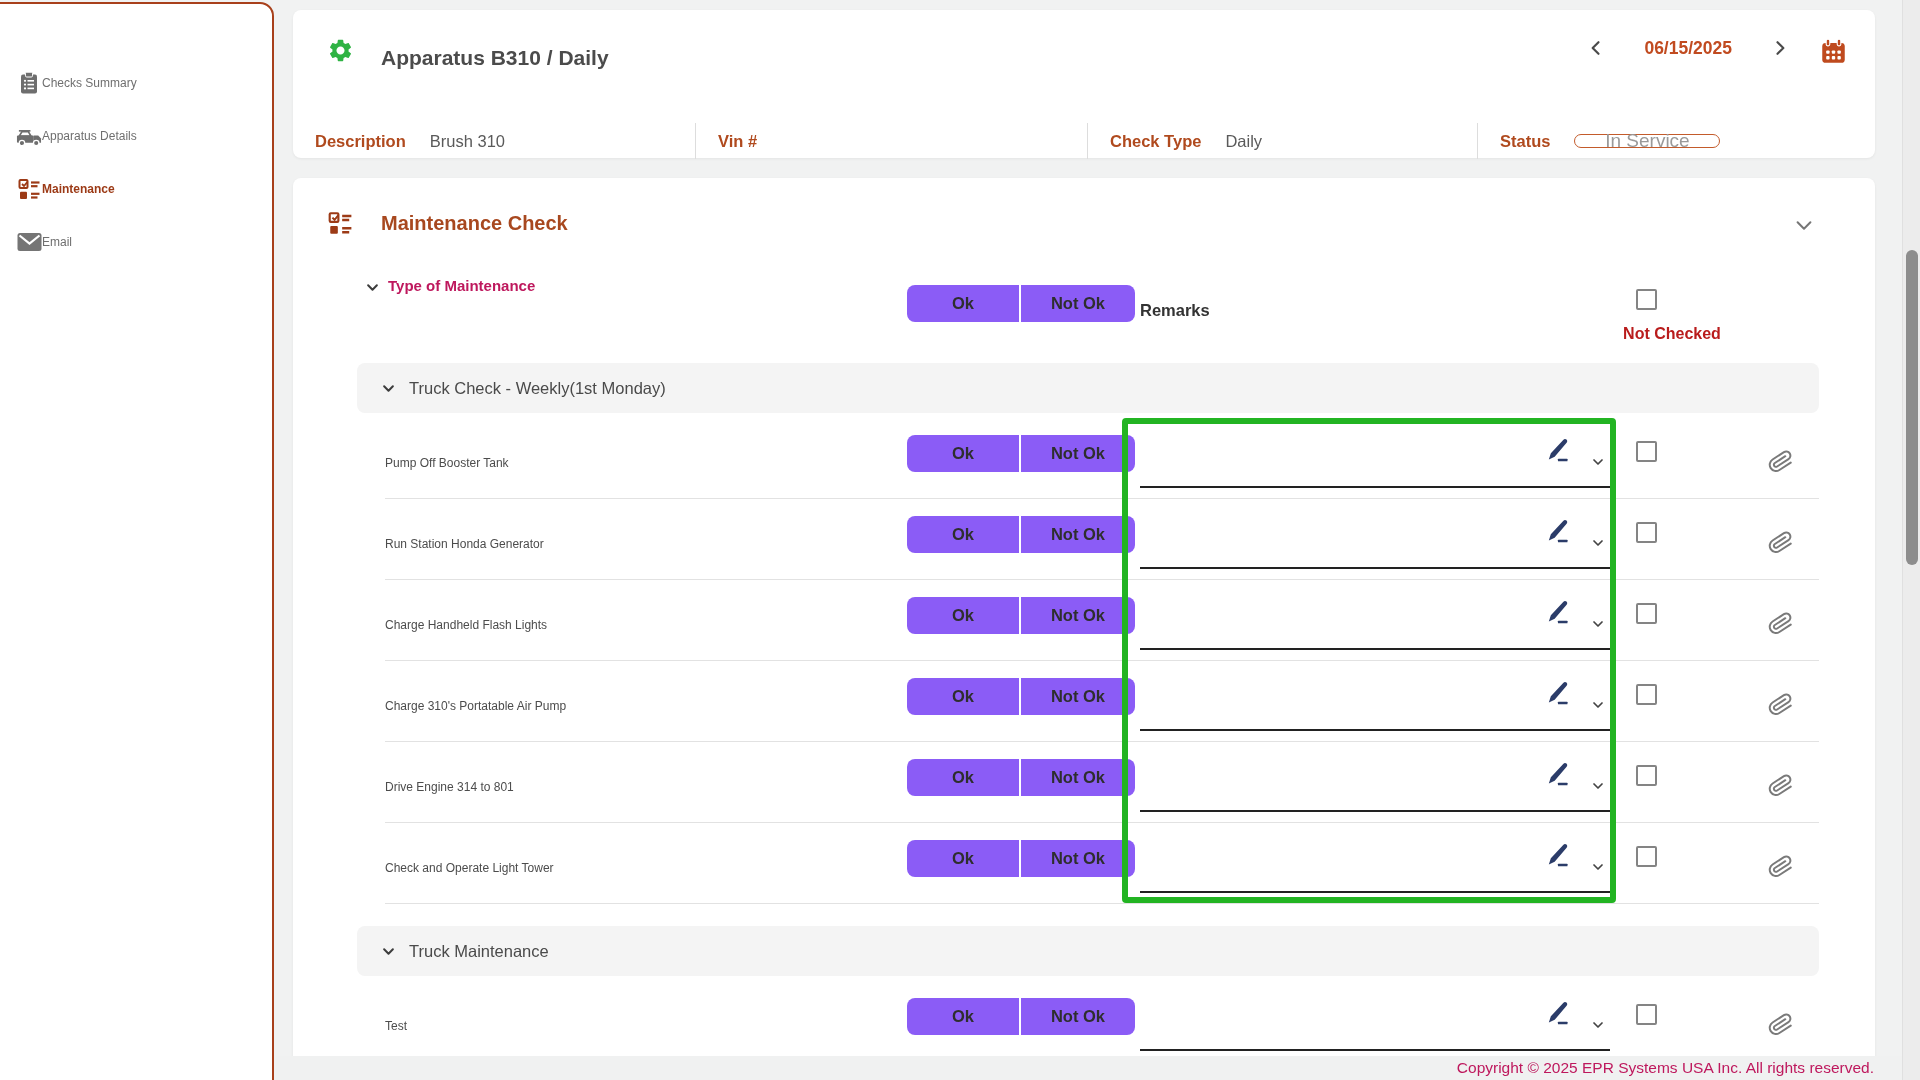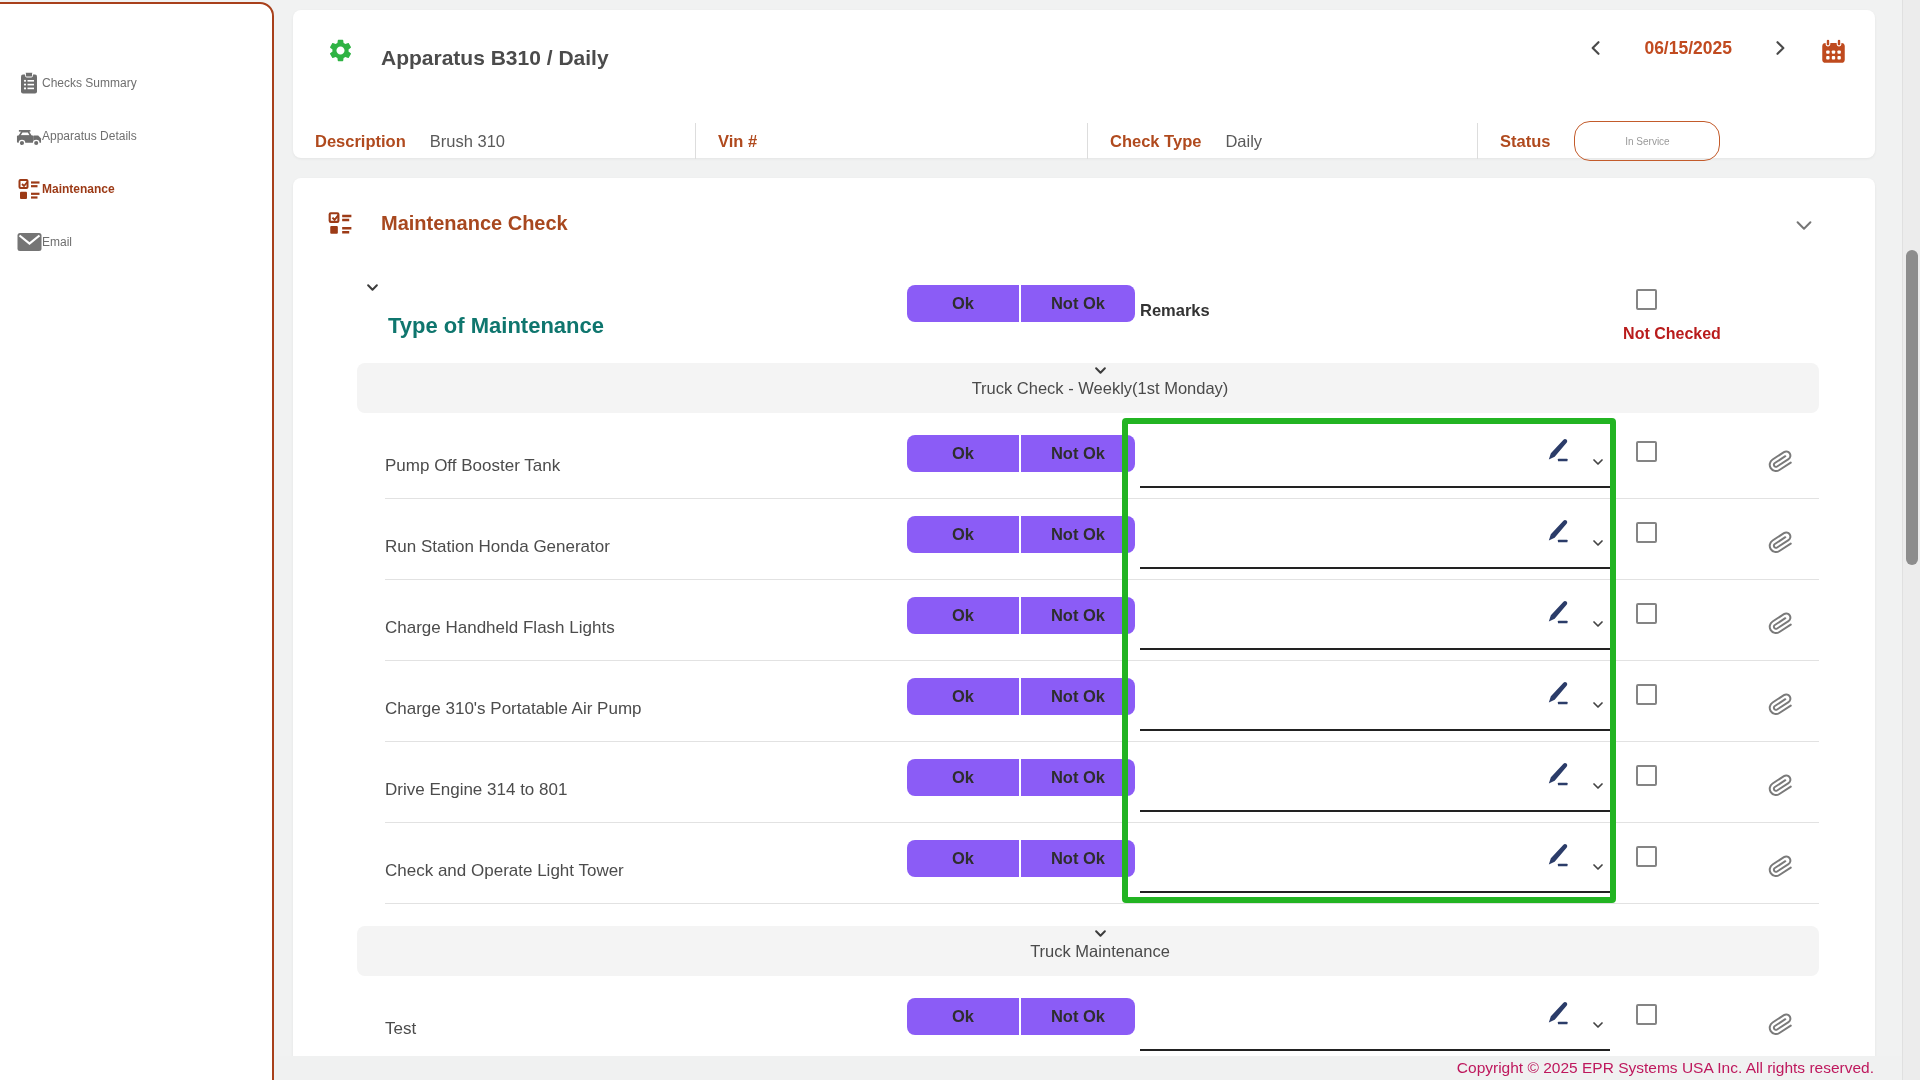--- a/index.html
+++ b/index.html
@@ -33,8 +33,8 @@
   .info-field .val{font-size:16.5px;color:#5a5a5a;white-space:nowrap;}
   .f1{width:380px;} .f2{width:392px;} .f3{width:390px;} .f4{flex:1;}
   .f2,.f3,.f4{border-left:1px solid #ddd;padding-left:22px;}
-  .status-pill{display:inline-flex;align-items:center;justify-content:center;width:146px;height:40px;
-    border:1.5px solid #c35b2b;border-radius:16px;color:#9a9a9a;font-size:10px;}
+  .status-pill{display:inline-flex;align-items:center;justify-content:center;width:146px;height:14px;
+    border:1.5px solid #c35b2b;border-radius:16px;color:#9a9a9a;font-size:19px;}
 
   
   .main-card{position:absolute;left:293px;top:178px;width:1582px;height:948px;background:#fff;

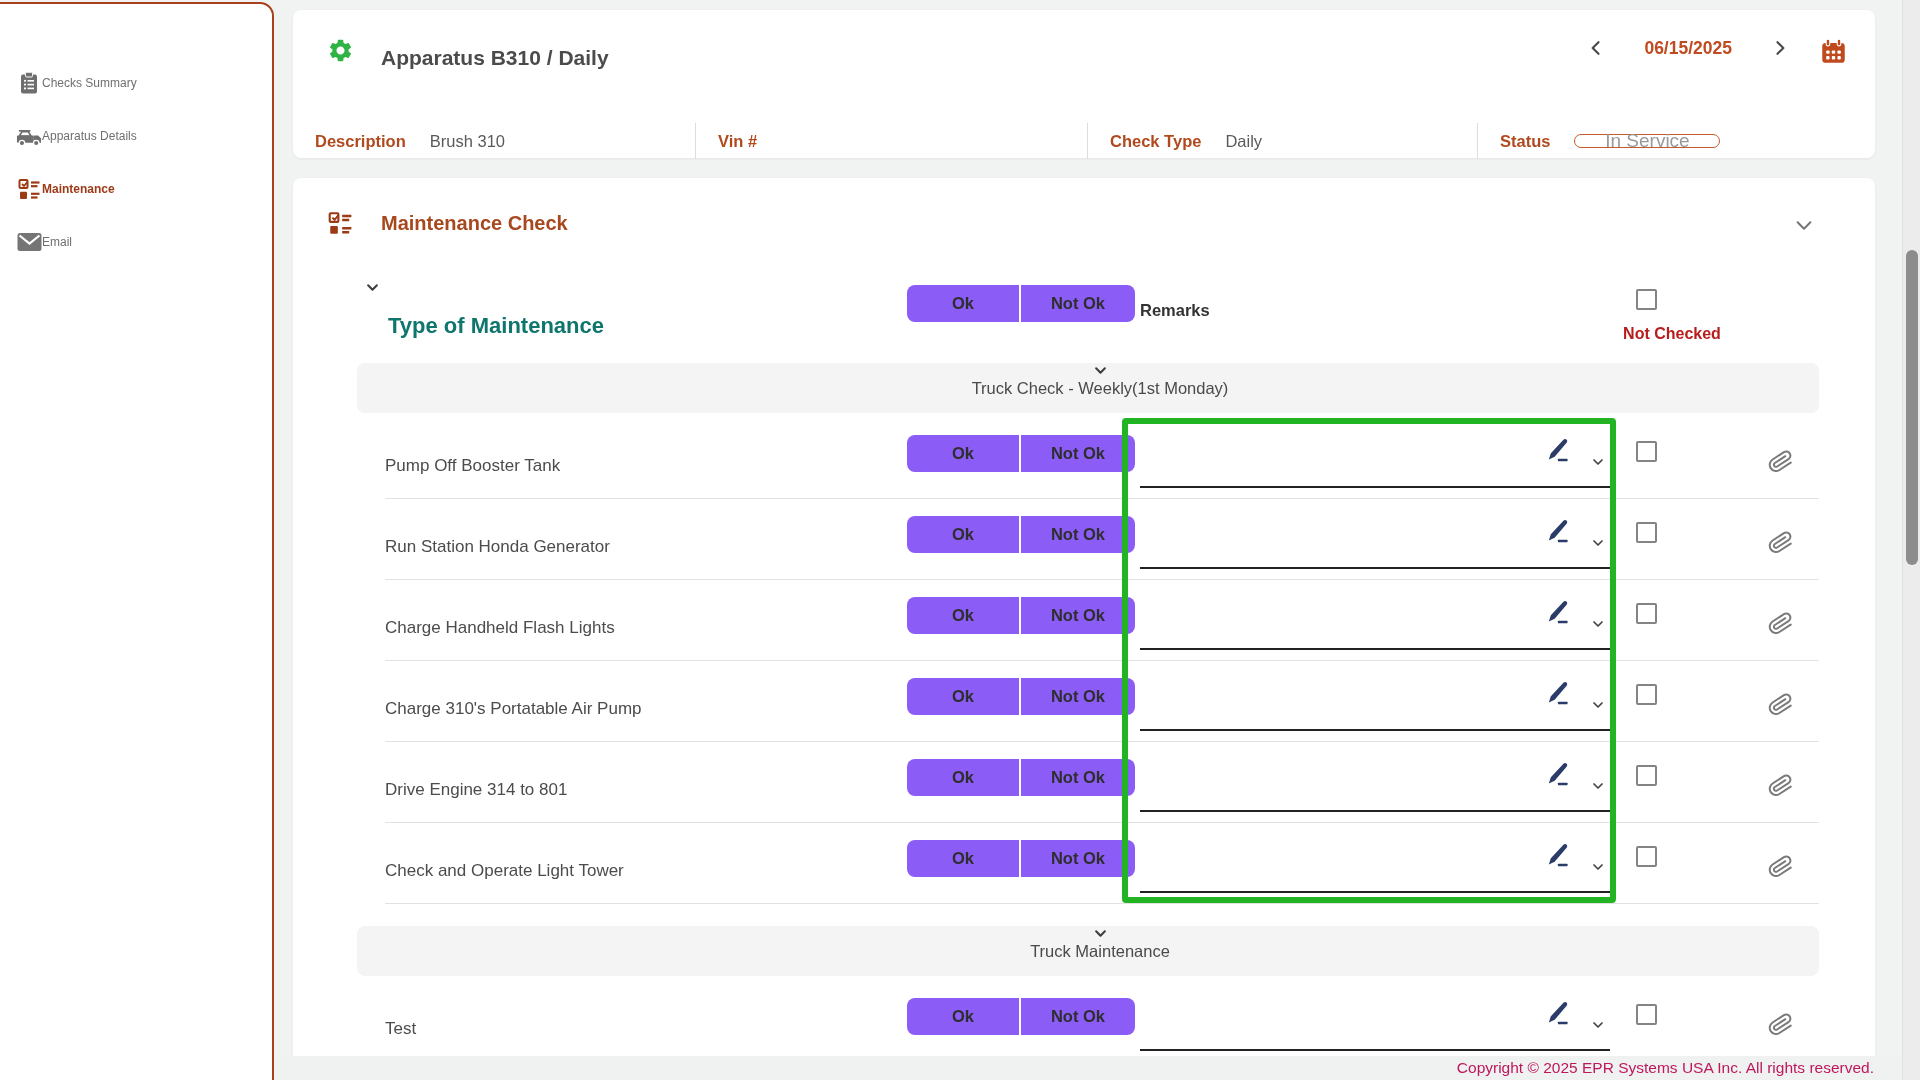--- a/index.html
+++ b/index.html
@@ -43,7 +43,7 @@
   .section-title{position:absolute;left:88px;top:34px;font-size:20px;font-weight:bold;color:#a8481f;}
   .section-chevron{position:absolute;left:1500px;top:36px;cursor:pointer;}
   .toh-chev{position:absolute;left:72px;top:102px;cursor:pointer;}
-  .toh-label{position:absolute;left:95px;top:99px;font-size:22px;font-weight:bold;color:#0f766e;margin-top:36px;}
+  .toh-label{position:absolute;left:95px;top:99px;font-size:15px;font-weight:bold;color:#be185d;}
   .hdr-btns{position:absolute;left:614px;top:107px;}
   .hdr-remarks{position:absolute;left:847px;top:123px;font-size:16.5px;font-weight:bold;color:#333;}
   .hdr-cb{position:absolute;left:1343px;top:111px;}

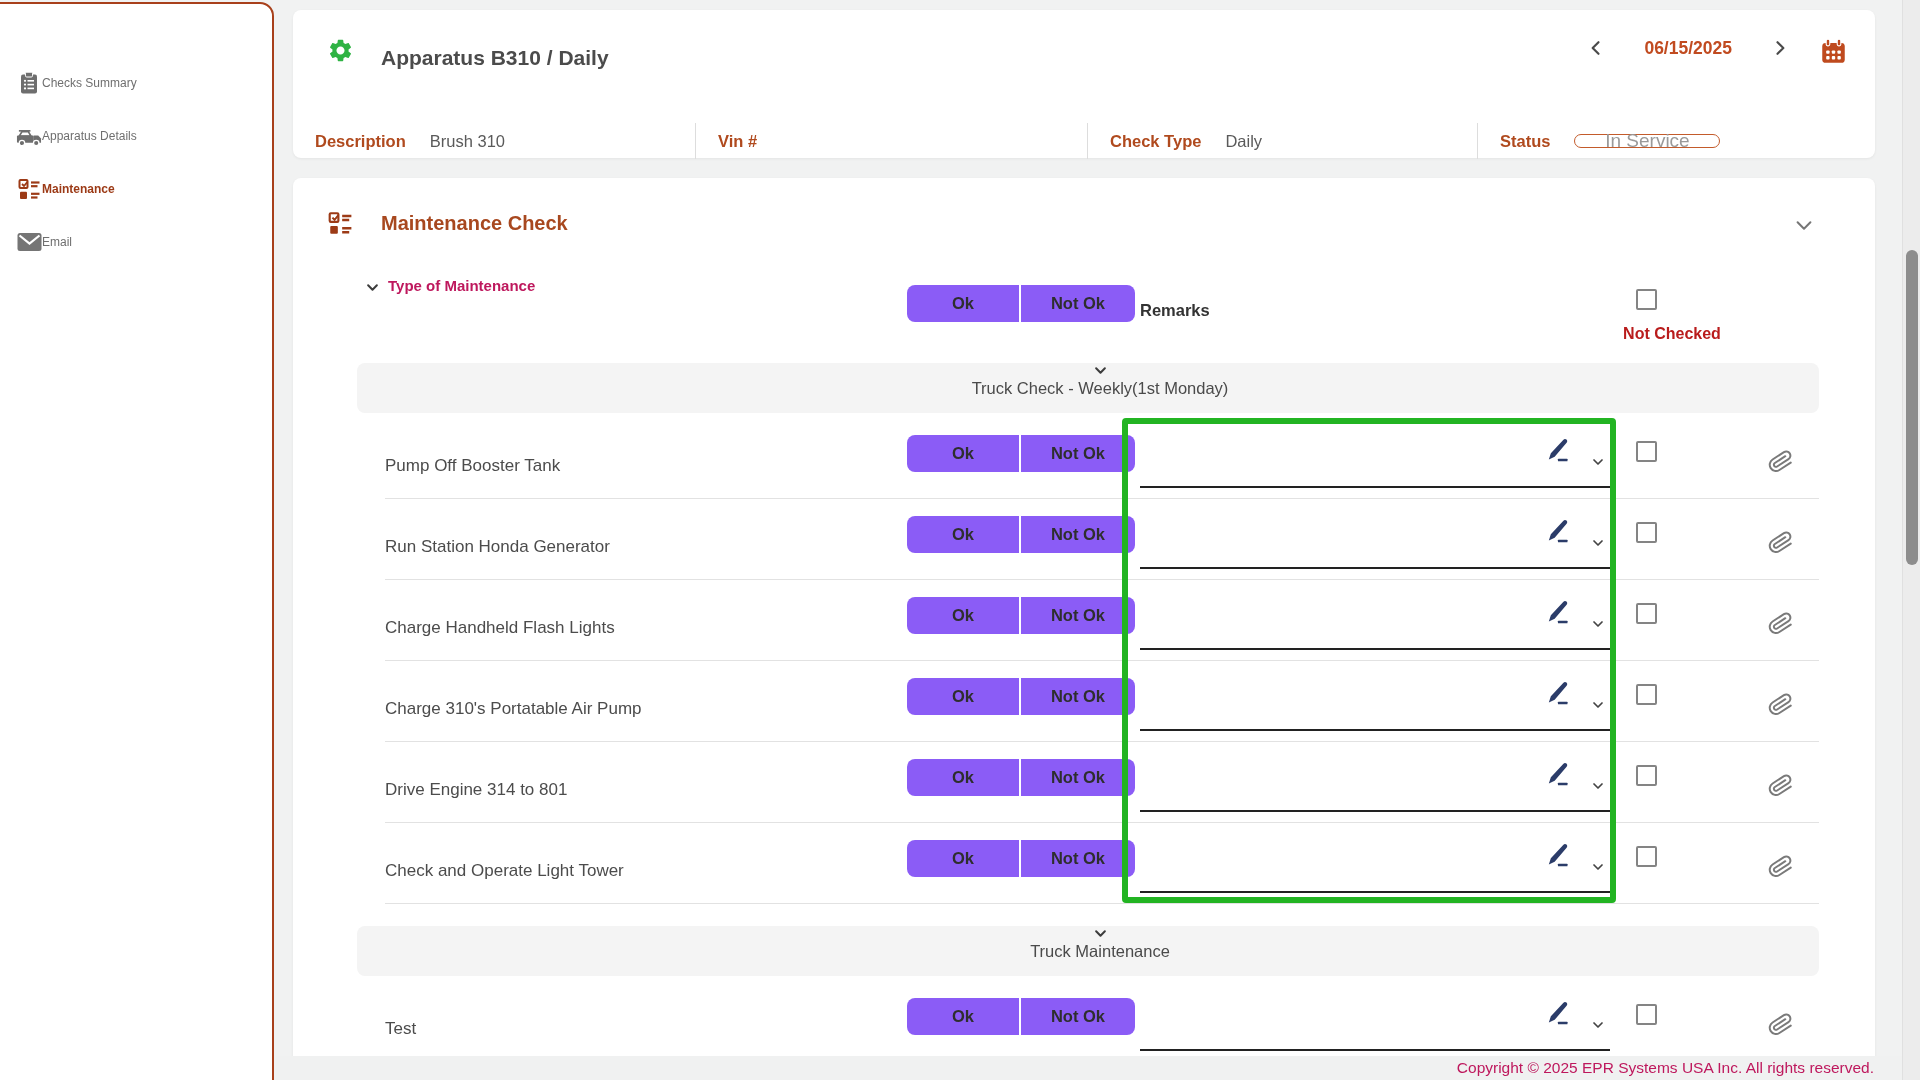--- a/index.html
+++ b/index.html
@@ -58,7 +58,7 @@
 
   .groups-host{position:absolute;top:185px;left:64px;width:1462px;}
   .group-band{height:50px;background:#f4f4f4;border-radius:8px;display:flex;align-items:center;
-    gap:1px;padding-left:24px;margin-bottom:5px;cursor:pointer;flex-direction:column;}
+    gap:13px;padding-left:24px;margin-bottom:5px;cursor:pointer;}
   .group-band + .group-band, .check-row + .group-band{margin-top:22px;}
   .group-title{font-size:16.5px;color:#4a4a4a;}
   .check-row{position:relative;height:81px;}

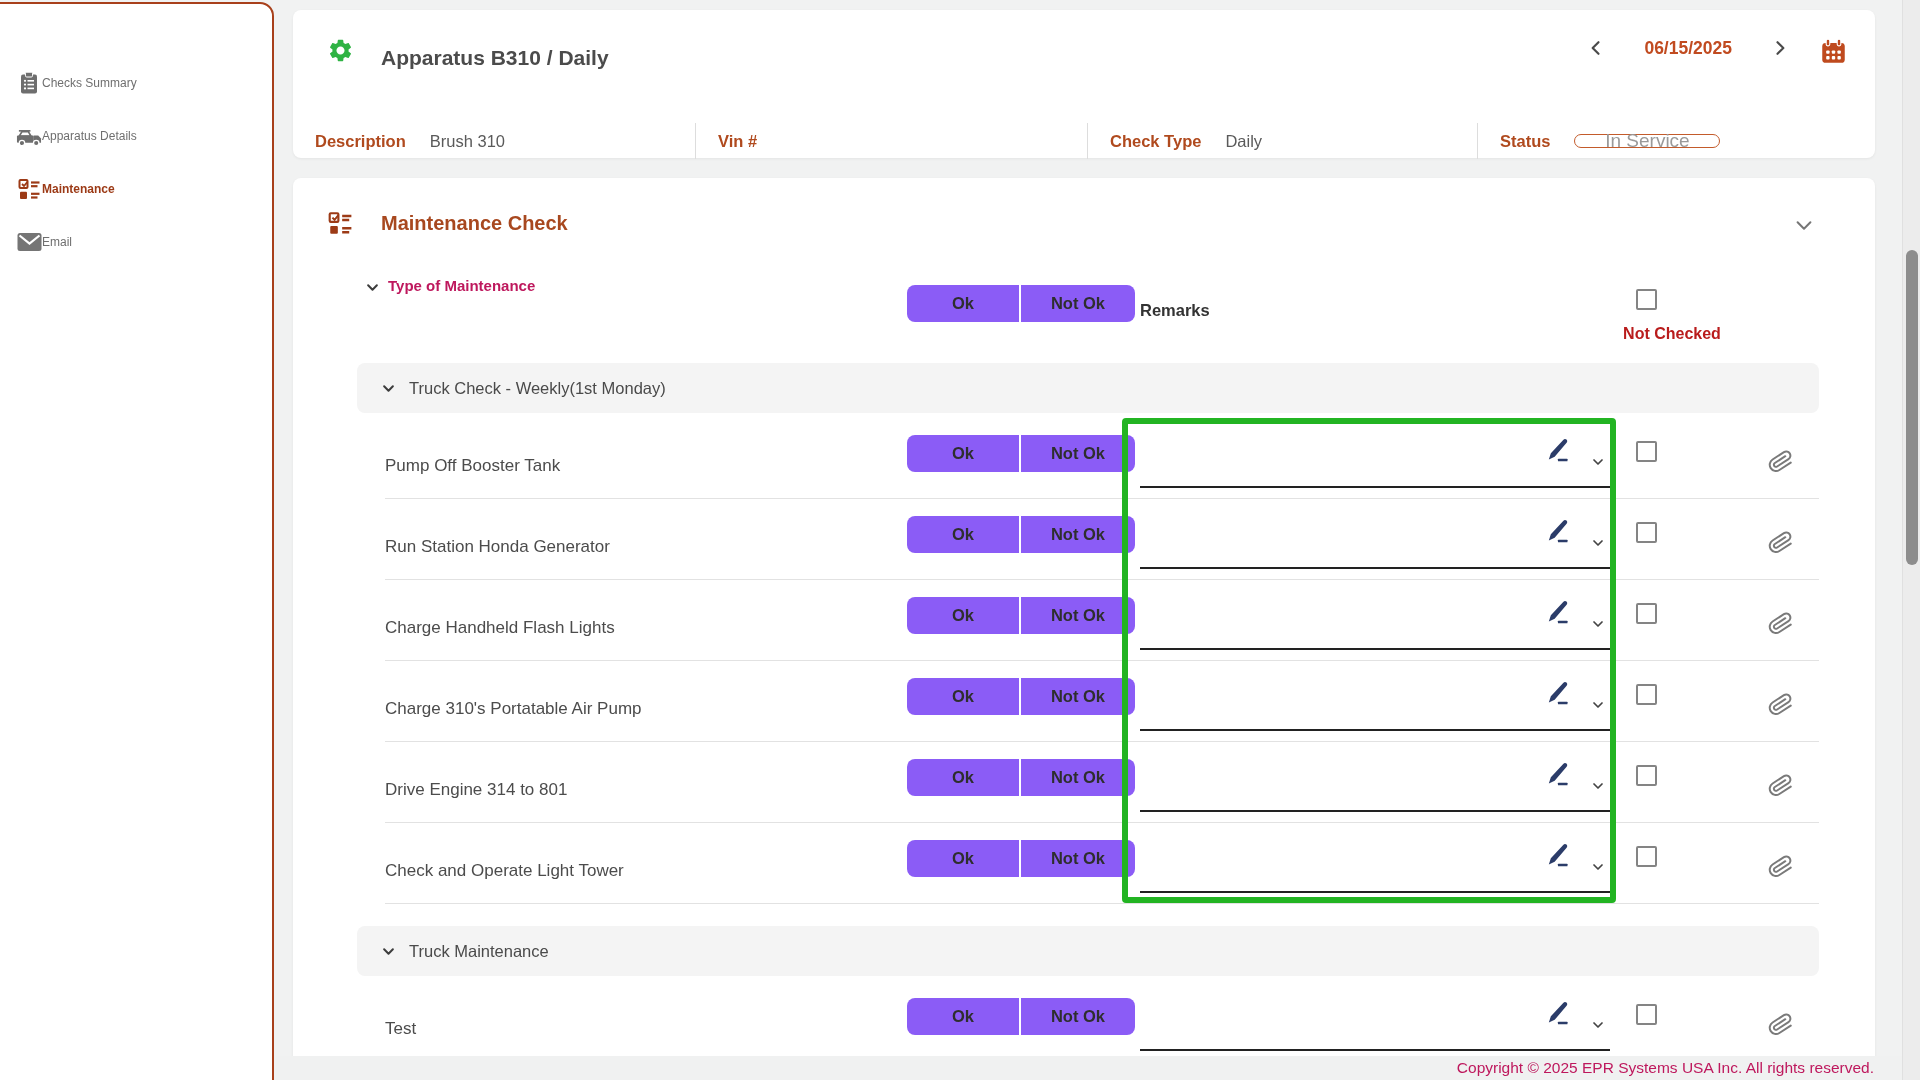--- a/index.html
+++ b/index.html
@@ -63,7 +63,7 @@
   .group-title{font-size:16.5px;color:#4a4a4a;}
   .check-row{position:relative;height:81px;}
   .check-row::after{content:'';position:absolute;left:28px;right:0;bottom:0;height:1px;background:#e2e2e2;}
-  .row-label{position:absolute;left:28px;top:38px;font-size:17px;color:#4c4c4c;white-space:nowrap;}
+  .row-label{position:absolute;left:28px;top:38px;font-size:12px;color:#4c4c4c;white-space:nowrap;}
   .row-btns{position:absolute;left:550px;top:17px;}
   .remarks-input{position:absolute;left:783px;top:38px;width:470px;height:32px;border:none;
     border-bottom:2px solid #222;background:transparent;outline:none;font-size:15px;color:#333;}

